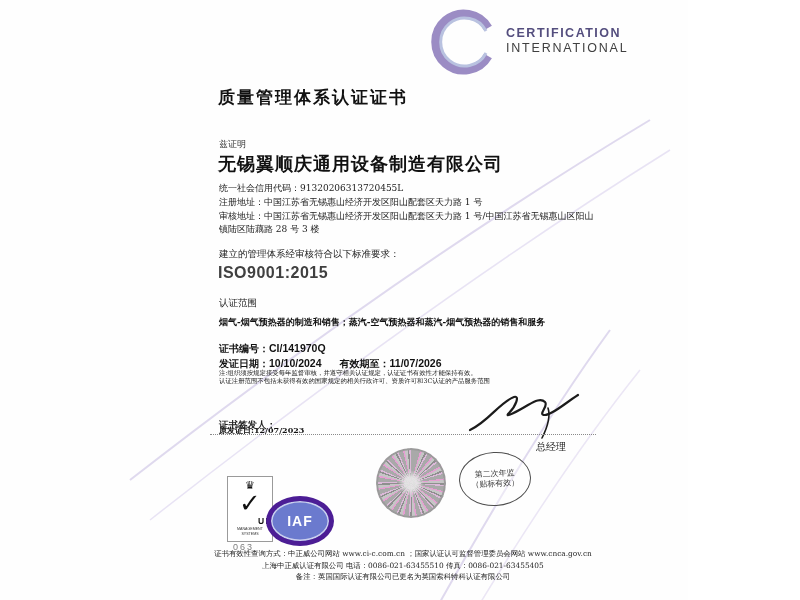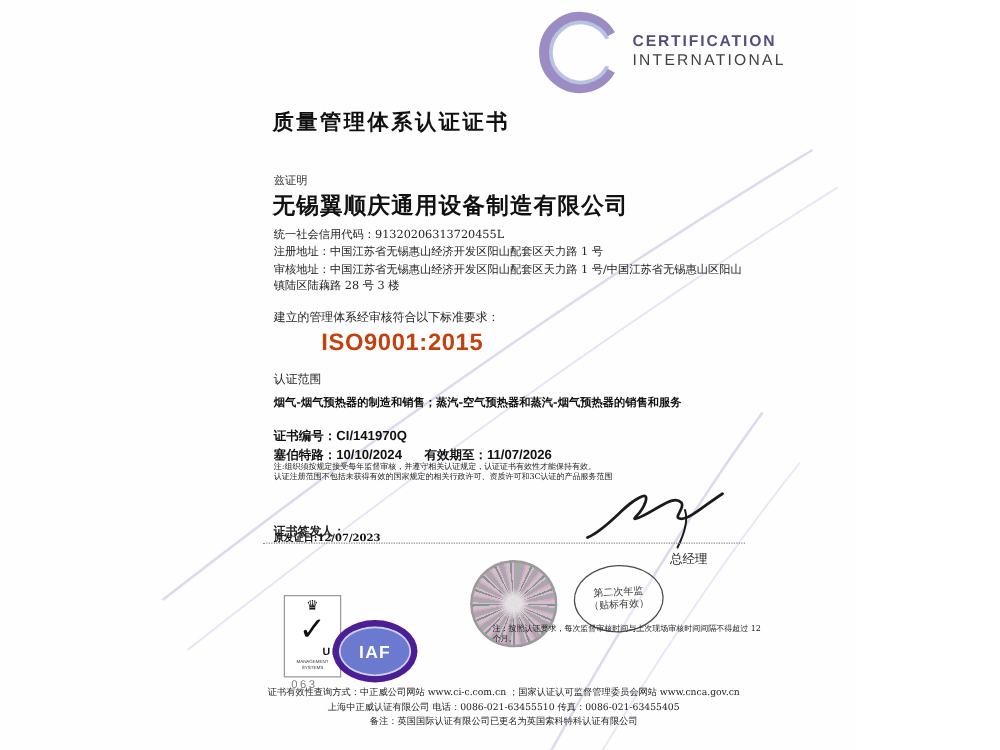--- a/index.html
+++ b/index.html
@@ -23,8 +23,8 @@
   .m-reg{top:196px;}
   .m-audit{top:210px;}
   .intro{position:absolute;left:219px;top:248px;font-size:9.5px;color:#222;}
-  .iso{position:absolute;left:218px;top:264px;font-size:19px;font-weight:bold;letter-spacing:.5px;color:#c2410c;
-       font-family:"Liberation Sans","DejaVu Sans",sans-serif;margin-left:39px;}
+  .iso{position:absolute;left:218px;top:264px;font-size:16px;font-weight:bold;letter-spacing:.5px;color:#404040;
+       font-family:"Liberation Sans","DejaVu Sans",sans-serif;}
   .scope-label{position:absolute;left:219px;top:297px;font-size:9.5px;color:#222;}
   .scope{position:absolute;left:219px;top:316px;font-size:9px;font-weight:bold;color:#111;width:380px;}
   .row{position:absolute;left:219px;font-size:10px;color:#111;}

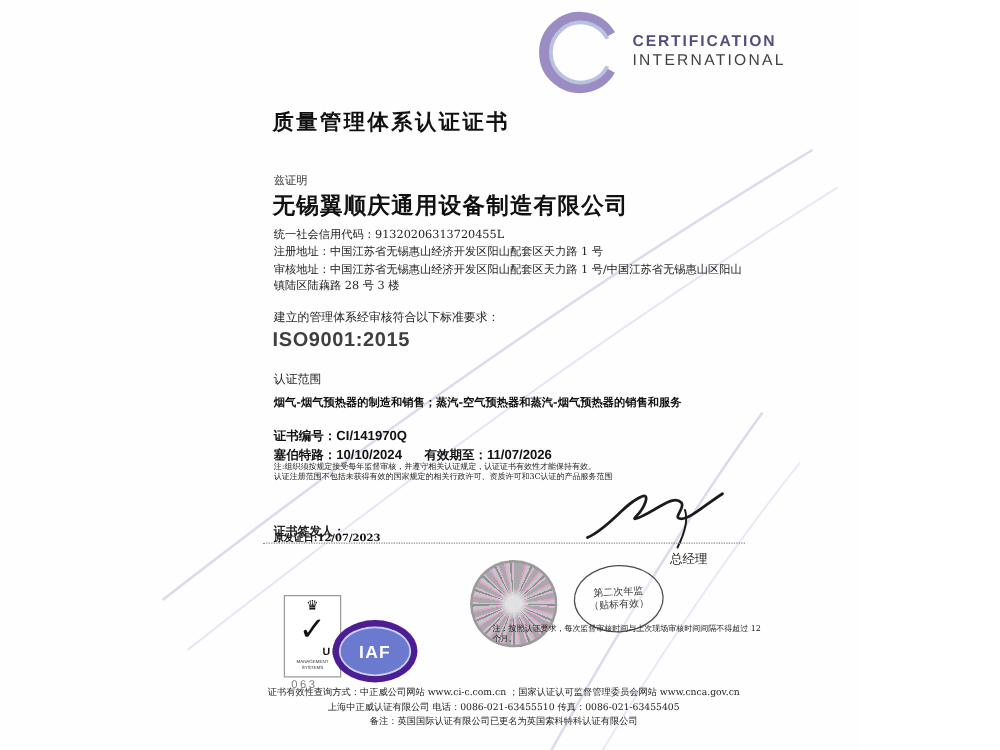--- a/index.html
+++ b/index.html
@@ -108,7 +108,7 @@
     <span class="lbl">证书编号：</span><span class="val">CI/141970Q</span>
   </div>
   <div class="row r-dates">
-    <span class="lbl">塞伯特路：</span><span class="val">10/10/2024</span><span class="gap"></span><span class="lbl">有效期至：</span><span class="val">11/07/2026</span>
+    <span class="lbl">发证日期：</span><span class="val">10/10/2024</span><span class="gap"></span><span class="lbl">有效期至：</span><span class="val">11/07/2026</span>
   </div>
   <div class="fine f1">注:组织须按规定接受每年监督审核，并遵守相关认证规定，认证证书有效性才能保持有效。</div>
   <div class="fine f2">认证注册范围不包括未获得有效的国家规定的相关行政许可、资质许可和3C认证的产品服务范围</div>

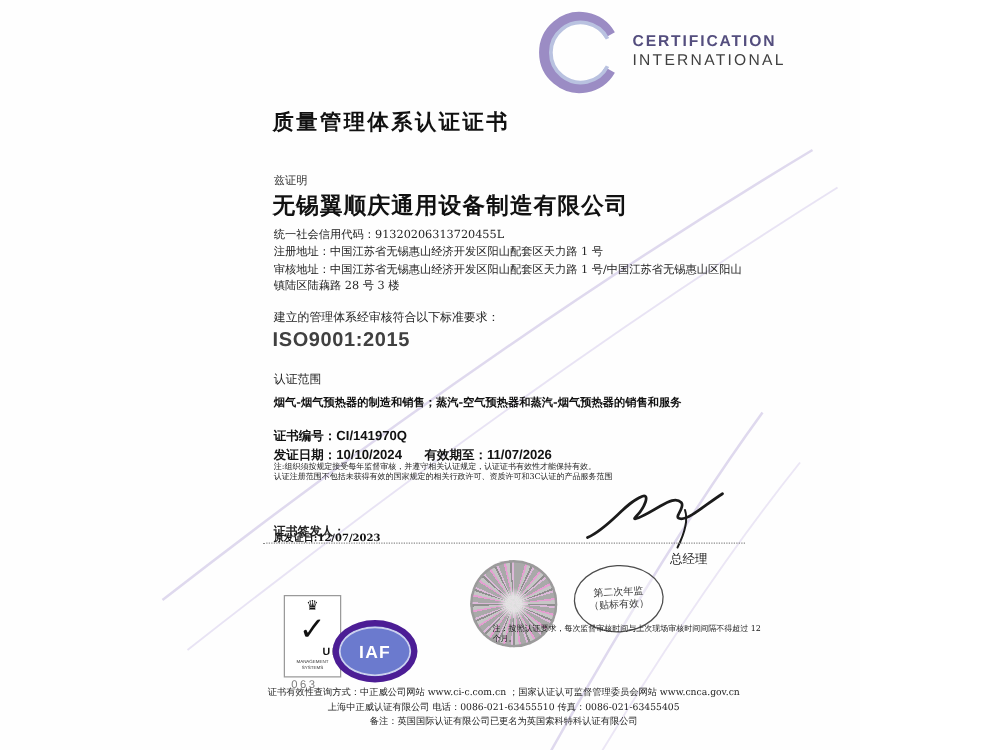--- a/index.html
+++ b/index.html
@@ -127,7 +127,6 @@
     <div>第二次年监</div>
     <div>（贴标有效）</div>
   </div>
-  <div class="stamp-note">注：按照认证要求，每次监督审核时间与上次现场审核时间间隔不得超过 12 个月。</div>
 
   <div class="ukas">
     <div class="crown">♛</div>

